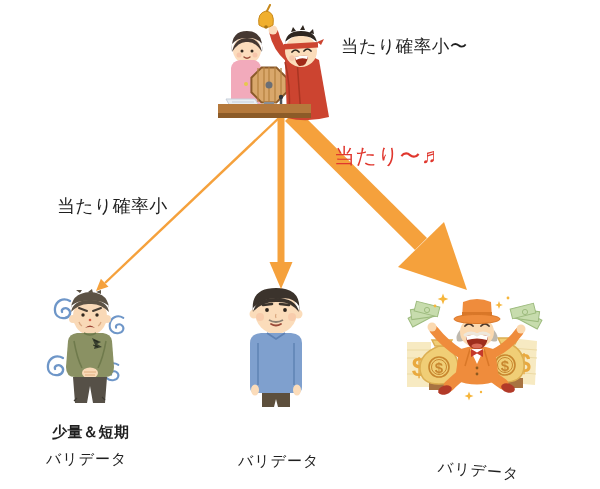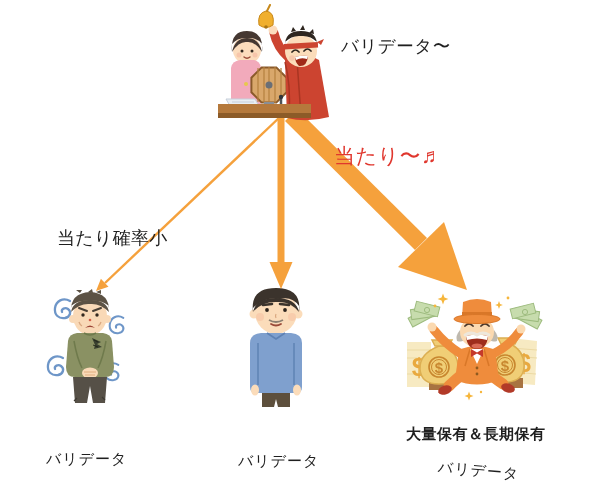--- a/index.html
+++ b/index.html
@@ -276,7 +276,7 @@
     </svg>
   </div>
 
-  <div class="abs caption">バリデータ〜</div>
+  <div class="abs caption">当たり確率小〜</div>
   <div class="abs win-note">当たり〜♬</div>
   <div class="abs arrow-label" style="left:57px;top:194px">当たり確率小</div>
 

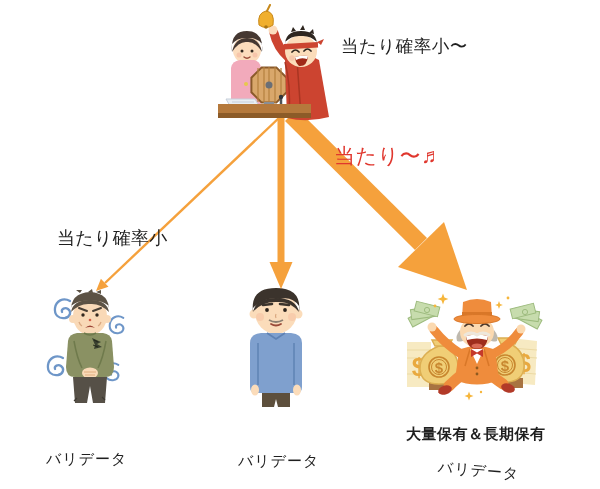--- a/index.html
+++ b/index.html
@@ -15,7 +15,7 @@
   .abs{position:absolute;}
   .caption{left:341px;top:34px;font-size:17.5px;letter-spacing:.5px;white-space:nowrap;}
   .win-note{left:334px;top:142px;font-size:21px;letter-spacing:.5px;color:var(--win_note);white-space:nowrap;}
-  .arrow-label{font-size:18px;letter-spacing:.3px;white-space:nowrap;margin-top:32px;}
+  .arrow-label{font-size:18px;letter-spacing:.3px;white-space:nowrap;}
   .v-title{font-size:15px;font-weight:700;letter-spacing:.5px;white-space:nowrap;}
   .v-label{font-size:15px;letter-spacing:1px;white-space:nowrap;}
   .rot{transform:rotate(5deg);transform-origin:left center;}

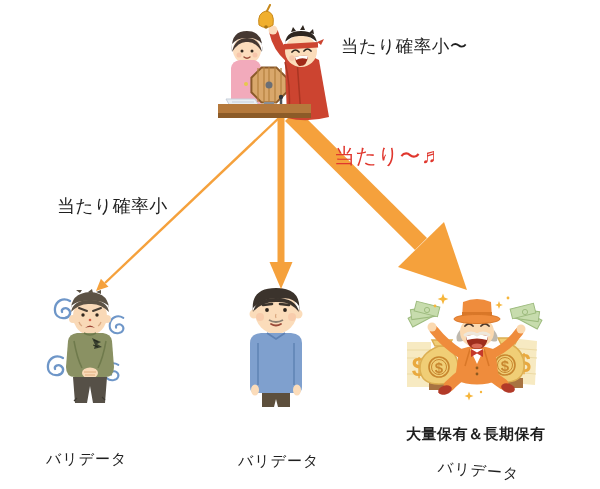--- a/index.html
+++ b/index.html
@@ -280,6 +280,7 @@
   <div class="abs win-note">当たり〜♬</div>
   <div class="abs arrow-label" style="left:57px;top:194px">当たり確率小</div>
 
+  <div class="abs v-title" style="left:52px;top:423px">少量＆短期</div>
   <div class="abs v-label" style="left:46px;top:450px">バリデータ</div>
 
   <div class="abs v-label" style="left:238px;top:452px">バリデータ</div>

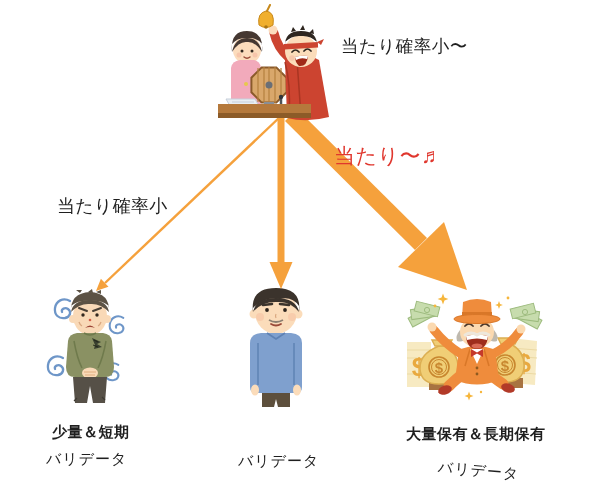--- a/index.html
+++ b/index.html
@@ -285,7 +285,6 @@
 
   <div class="abs v-label" style="left:238px;top:452px">バリデータ</div>
 
-  <div class="abs v-title" style="left:406px;top:425px">大量保有＆長期保有</div>
   <div class="abs v-label rot" style="left:438px;top:458px">バリデータ</div>
 
 </div>

